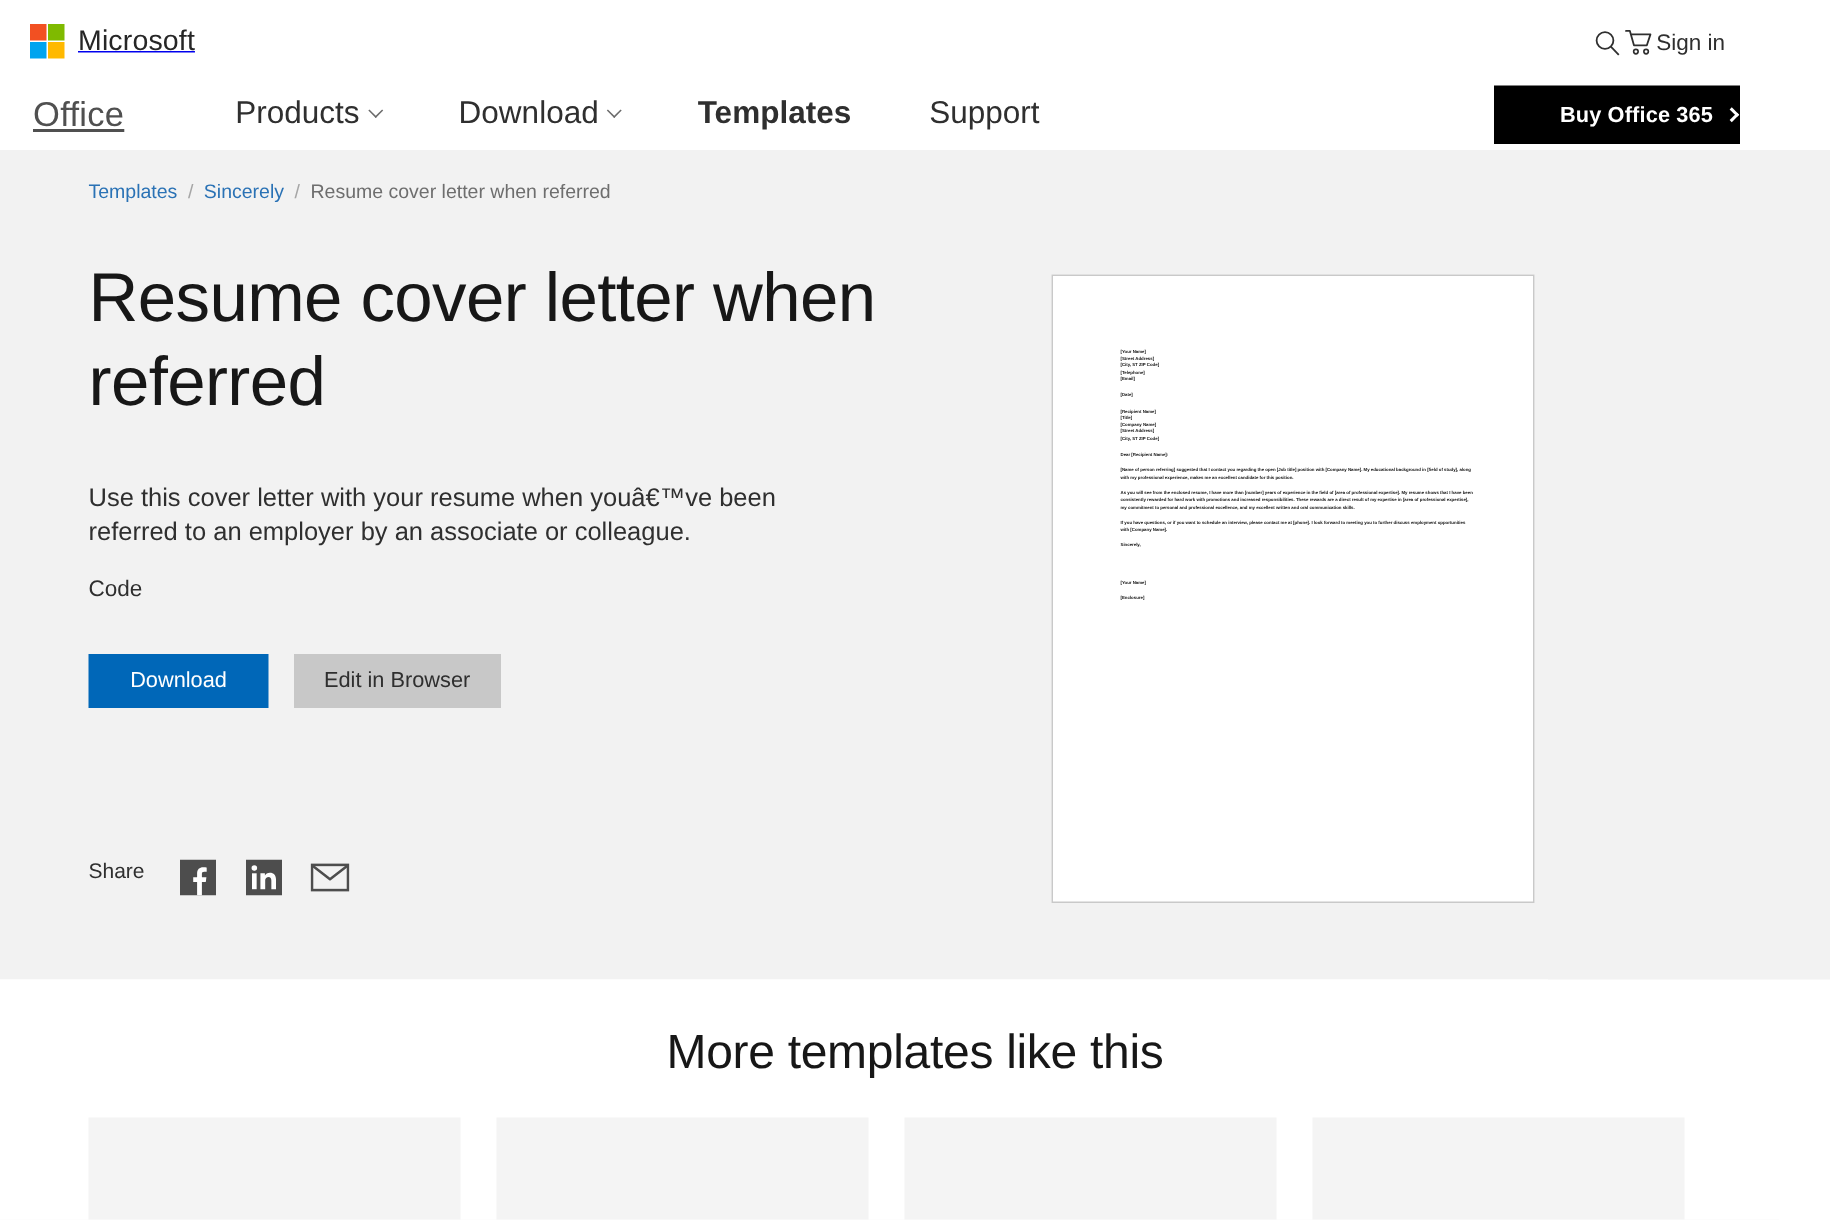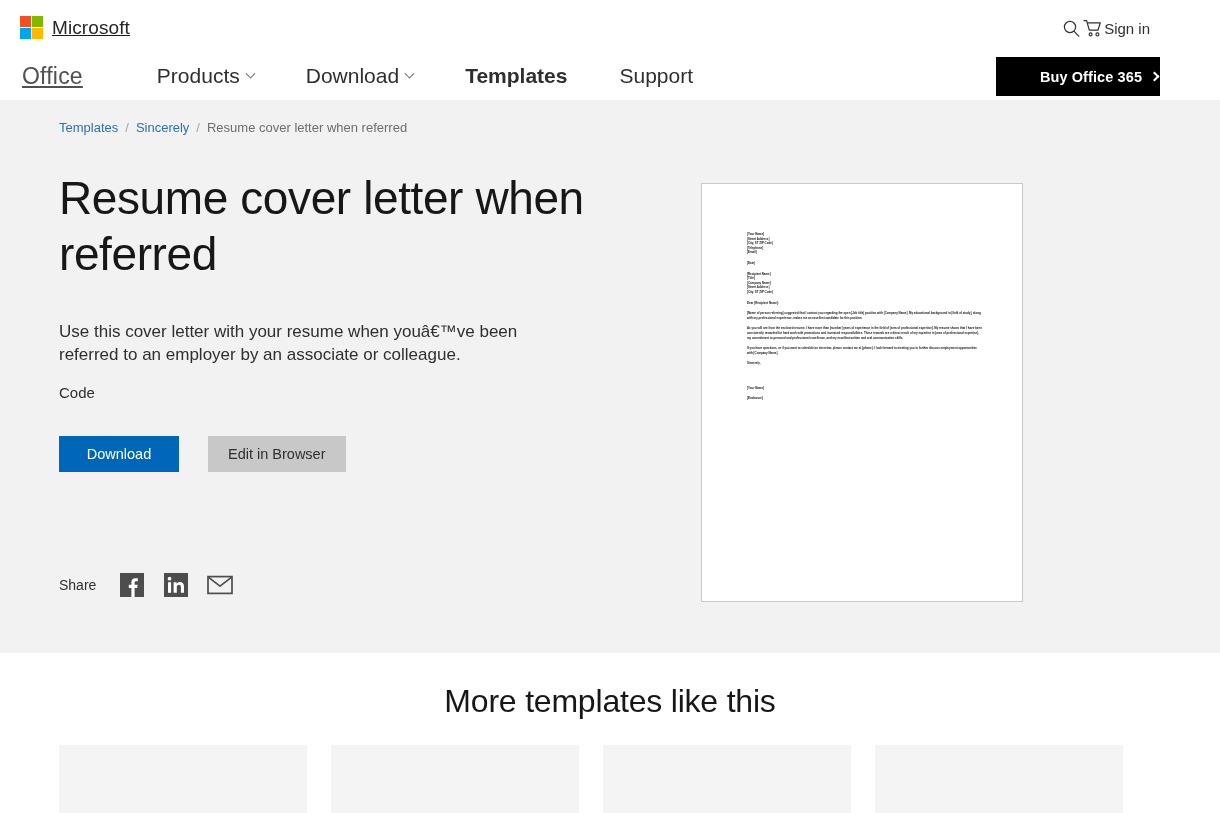--- a/index.html
+++ b/index.html
@@ -206,7 +206,7 @@
     padding: 16px 20px;
   }
   .btn-primary { background: #0067b8; color: #ffffff; min-width: 120px; }
-  .btn-secondary { background: #c8c8c8; color: #2f2f2f; min-width: 126px; margin-left: 12px; }
+  .btn-secondary { background: #c8c8c8; color: #2f2f2f; min-width: 126px; }
 
   .share-row {
     position: absolute;

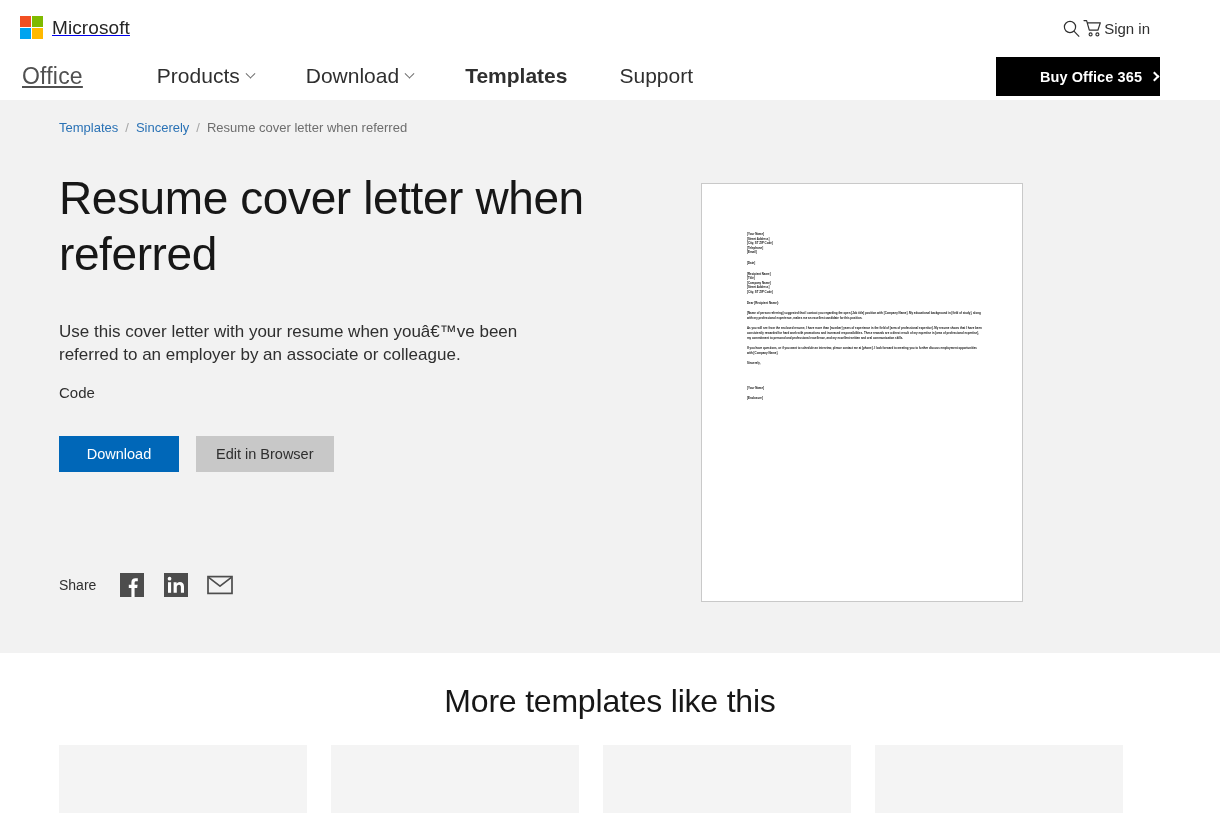--- a/index.html
+++ b/index.html
@@ -213,7 +213,6 @@
     left: 59px;
     top: 472px;
     display: flex;
-    align-items: center;
     gap: 18px;
   }
   .share-label { font-size: 14px; color: #2f2f2f; margin-right: 5px; }

